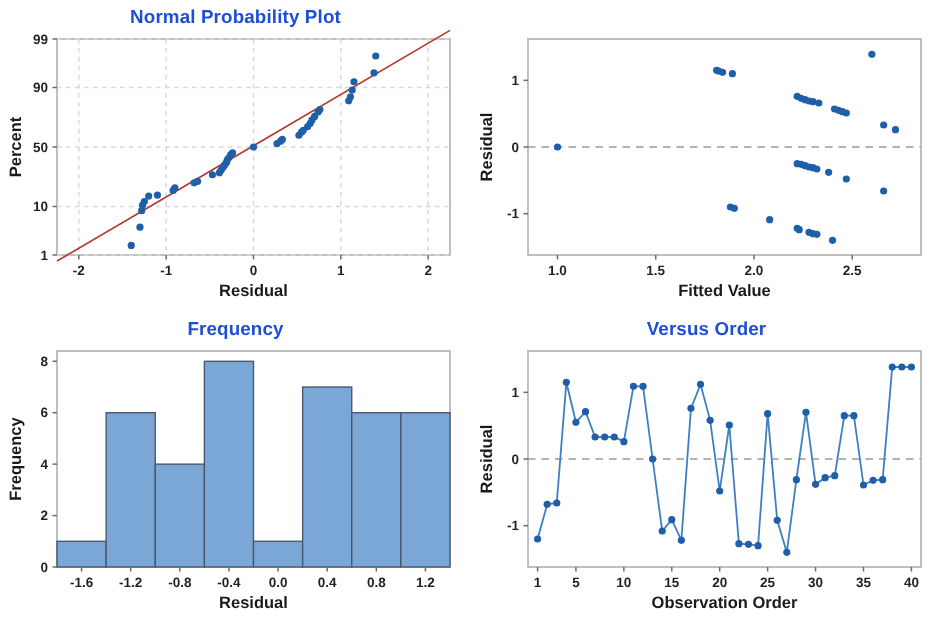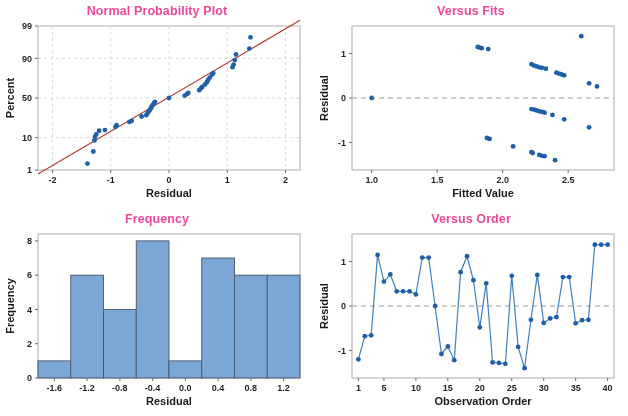--- a/index.html
+++ b/index.html
@@ -38,7 +38,7 @@
     text-align: center;
     font-size: 12.5px;
     font-weight: bold;
-    color: #ec4899;
+    color: #1d4ed8;
     letter-spacing: 0.1px;
   }
   .plot-svg {

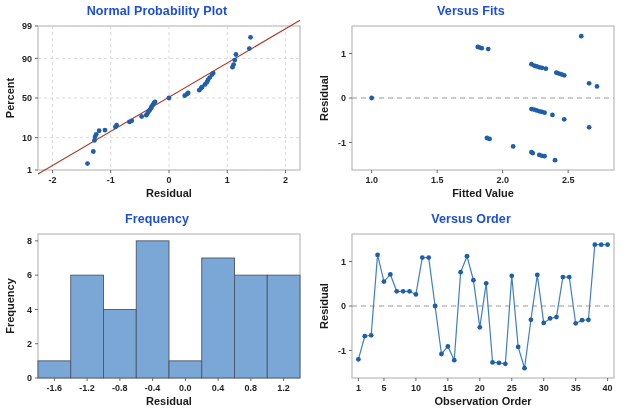--- a/index.html
+++ b/index.html
@@ -147,7 +147,6 @@
   </div>
 
   <div class="panel" id="panel-fits">
-    <div class="panel-title">Versus Fits</div>
     <svg class="plot-svg" id="svg-fits" width="314" height="208">
         <rect x="38" y="26" width="262" height="144" fill="#ffffff" stroke="#b9b9b9" stroke-width="1.2"></rect>
         <line x1="38" y1="98" x2="300" y2="98" stroke="#9a9a9a" stroke-width="1" stroke-dasharray="5,4"></line>

